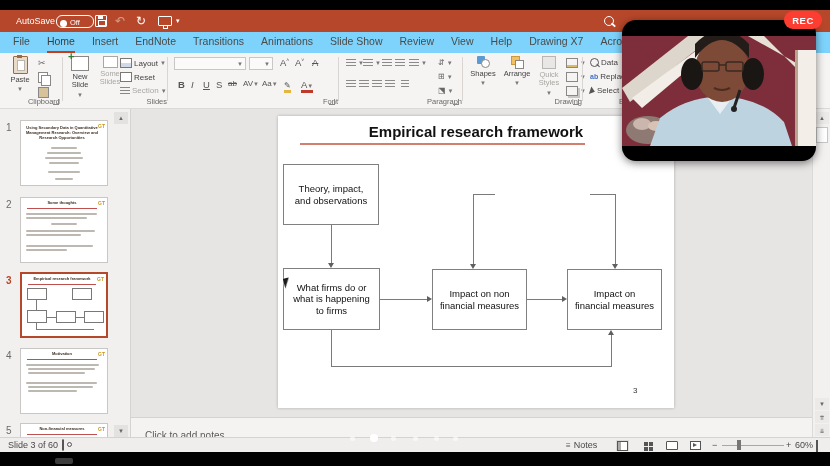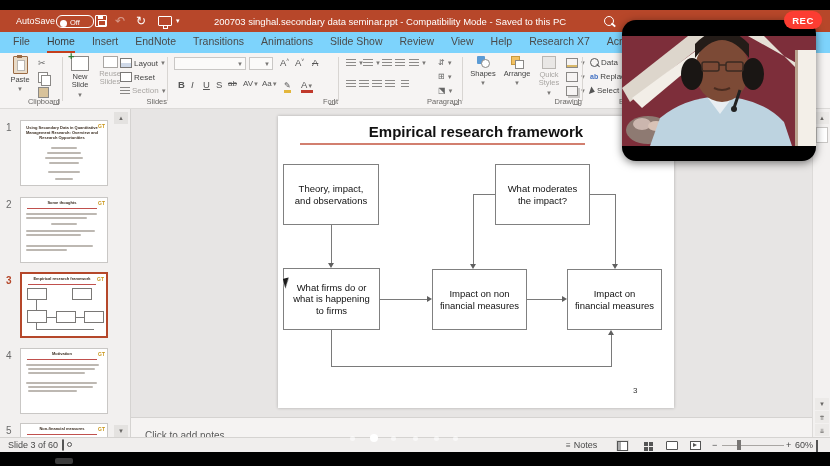--- a/index.html
+++ b/index.html
@@ -149,7 +149,6 @@
     <div class="tb-item" style="left:176px;font-size:7px;">
         <span>▾</span>
       </div>
-    <div class="tb-item tb-title" style="left:180px;width:420px;">200703 singhal.secondary data seminar.ppt  -  Compatibility Mode  -  Saved to this PC</div>
     <div class="tb-item" style="left:604px;">
         <span class="icn-search"></span>
       </div>

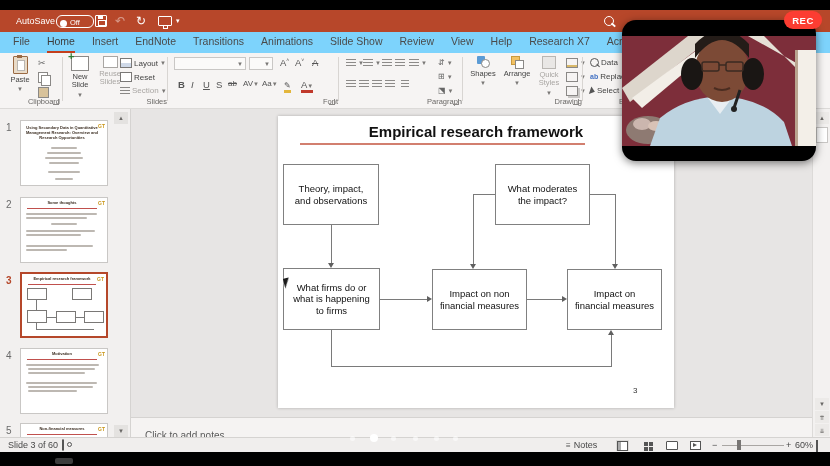--- a/index.html
+++ b/index.html
@@ -165,7 +165,7 @@
     <span class="mtab">Review</span>
     <span class="mtab">View</span>
     <span class="mtab">Help</span>
-    <span class="mtab">Research X7</span>
+    <span class="mtab">Drawing X7</span>
     <span class="mtab">Acrobat</span>
   </div>
 

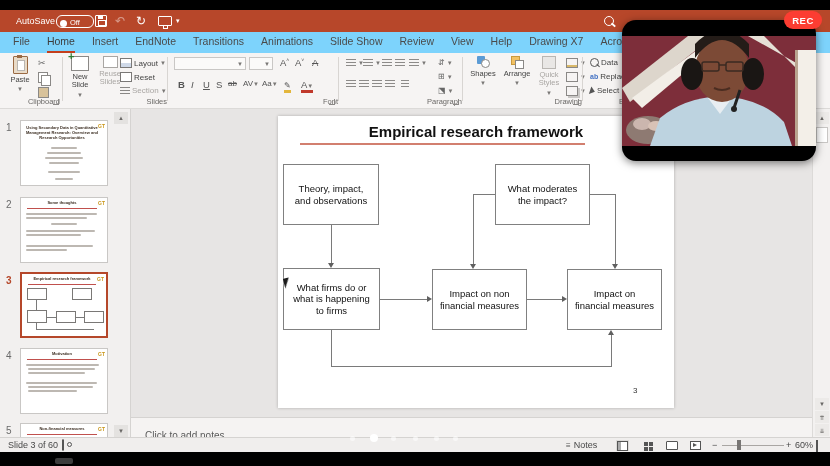--- a/index.html
+++ b/index.html
@@ -197,7 +197,7 @@
     </div>
     <div class="bigbtn grayed" style="left:96px;">
       <span class="icn-slide"></span>
-      <span class="lbl">Reuse
+      <span class="lbl">Some
 Slides</span>
     </div>
     <div class="smbtn" style="left:120px;top:5px;">

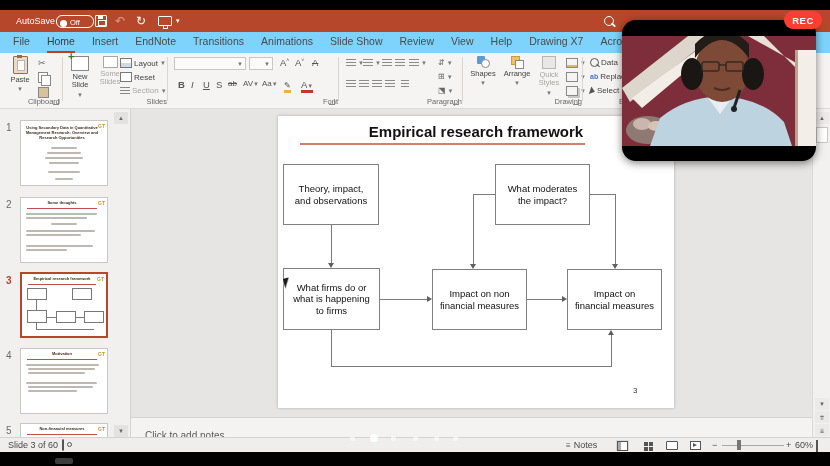--- a/index.html
+++ b/index.html
@@ -410,8 +410,6 @@
 
       <div class="dbox" style="left:5px;top:48px;width:96px;height:61px;">Theory, impact,
 and observations</div>
-      <div class="dbox" style="left:217px;top:48px;width:95px;height:61px;">What moderates
-the impact?</div>
       <div class="dbox" style="left:5px;top:152px;width:97px;height:62px;">What firms do or
 what is happening
 to firms</div>

